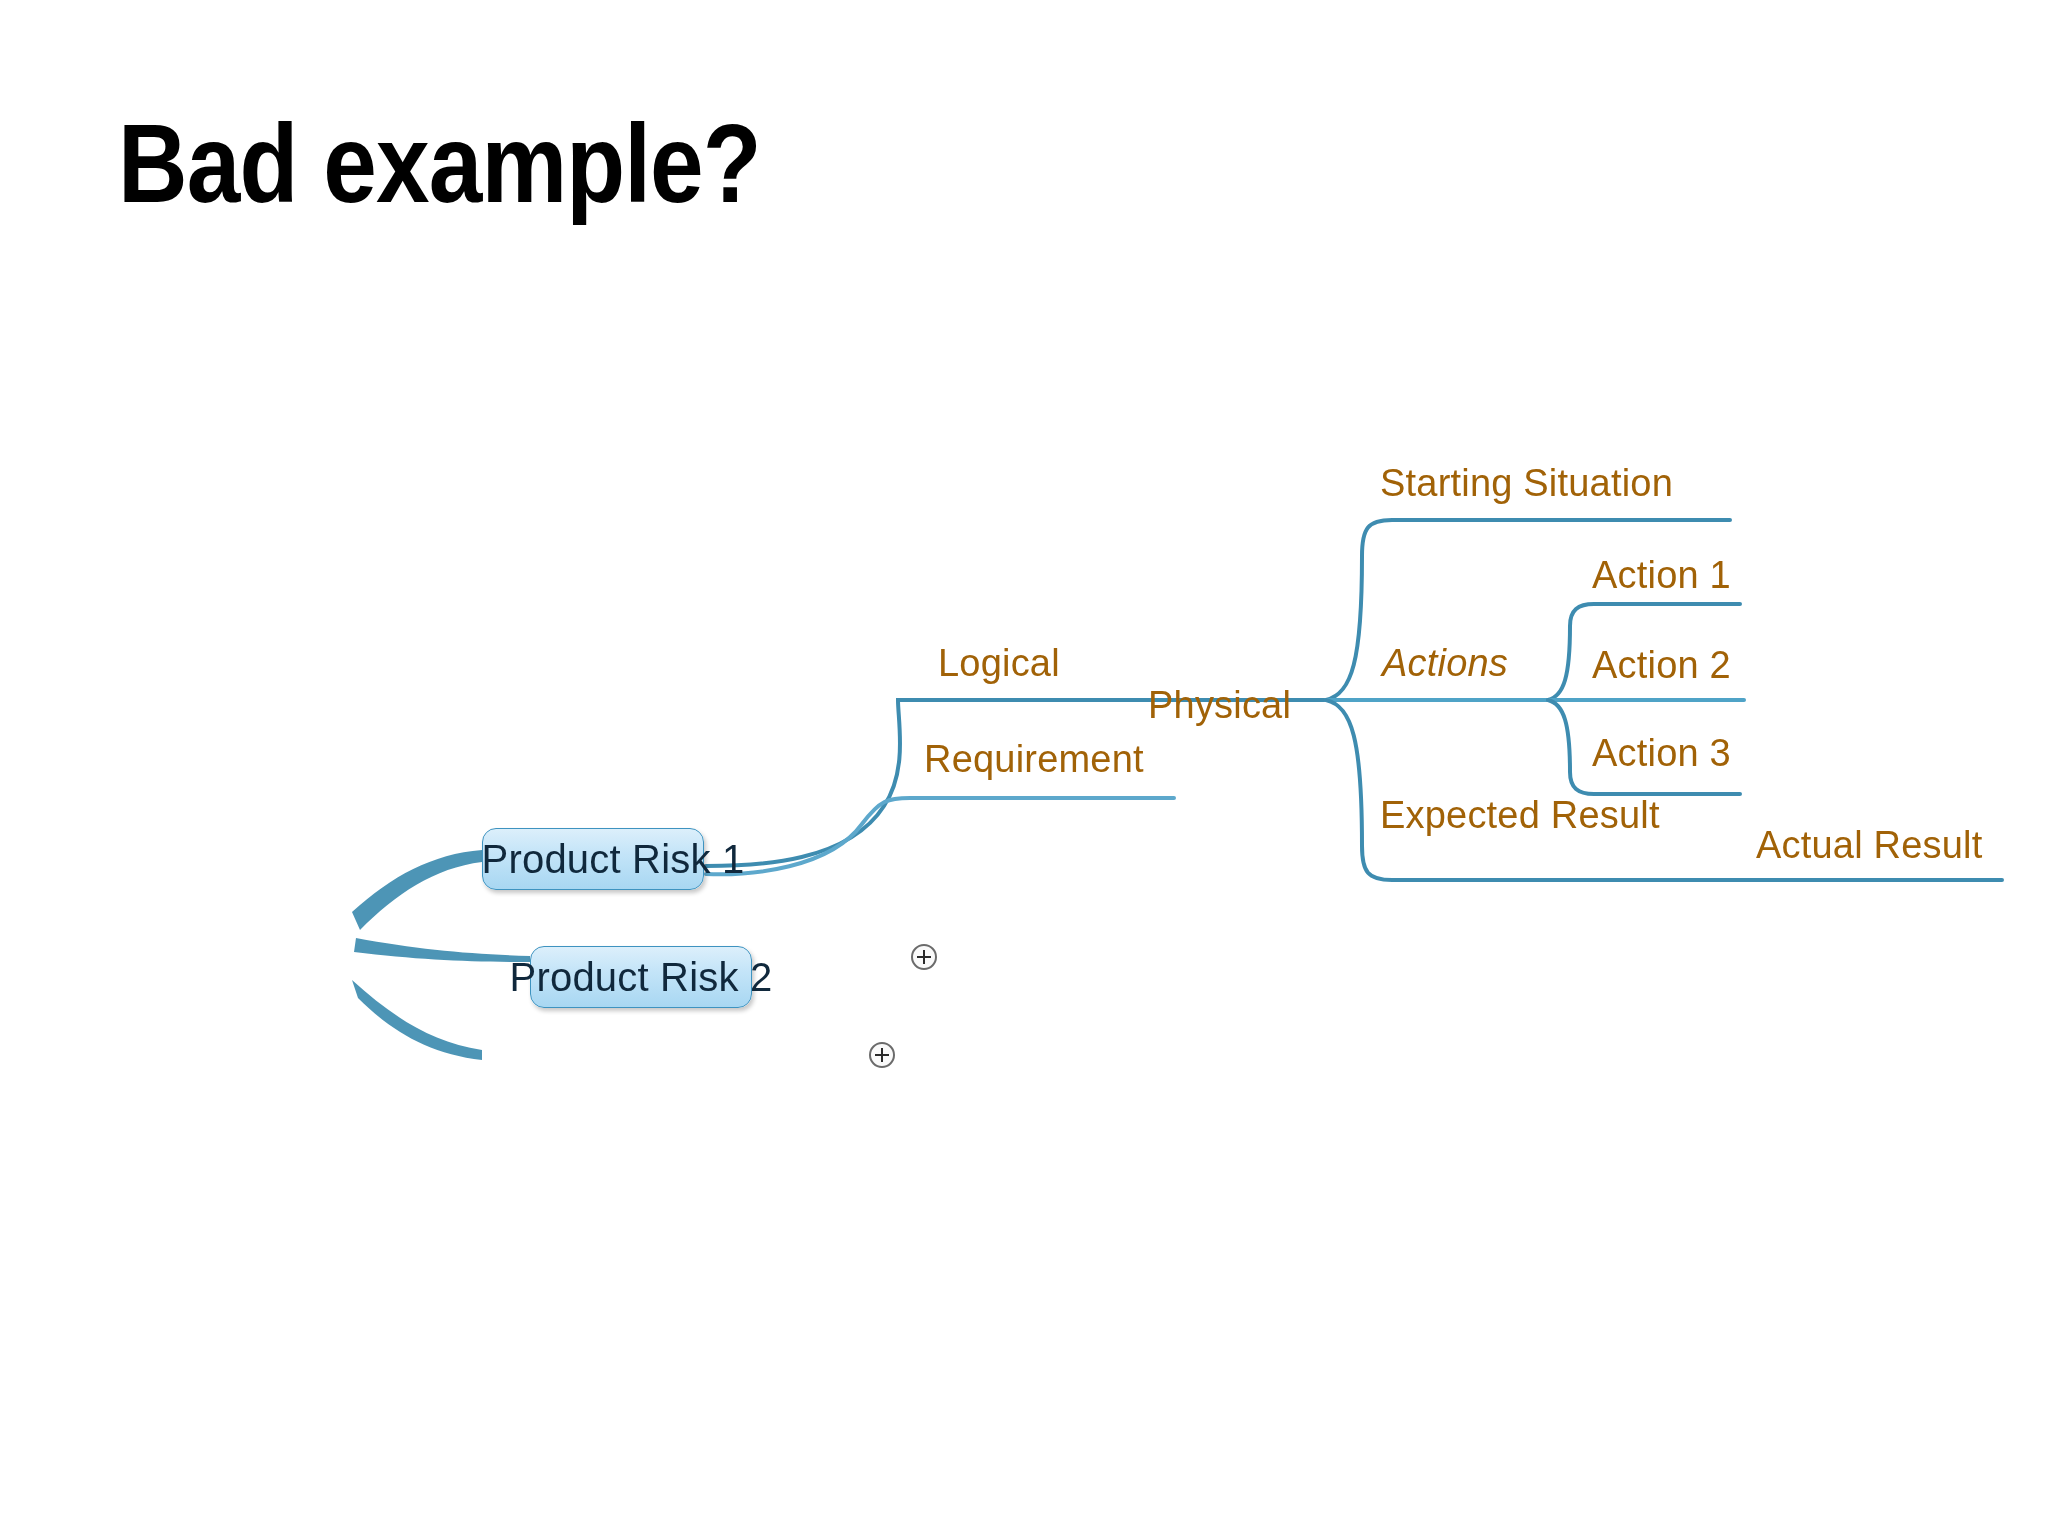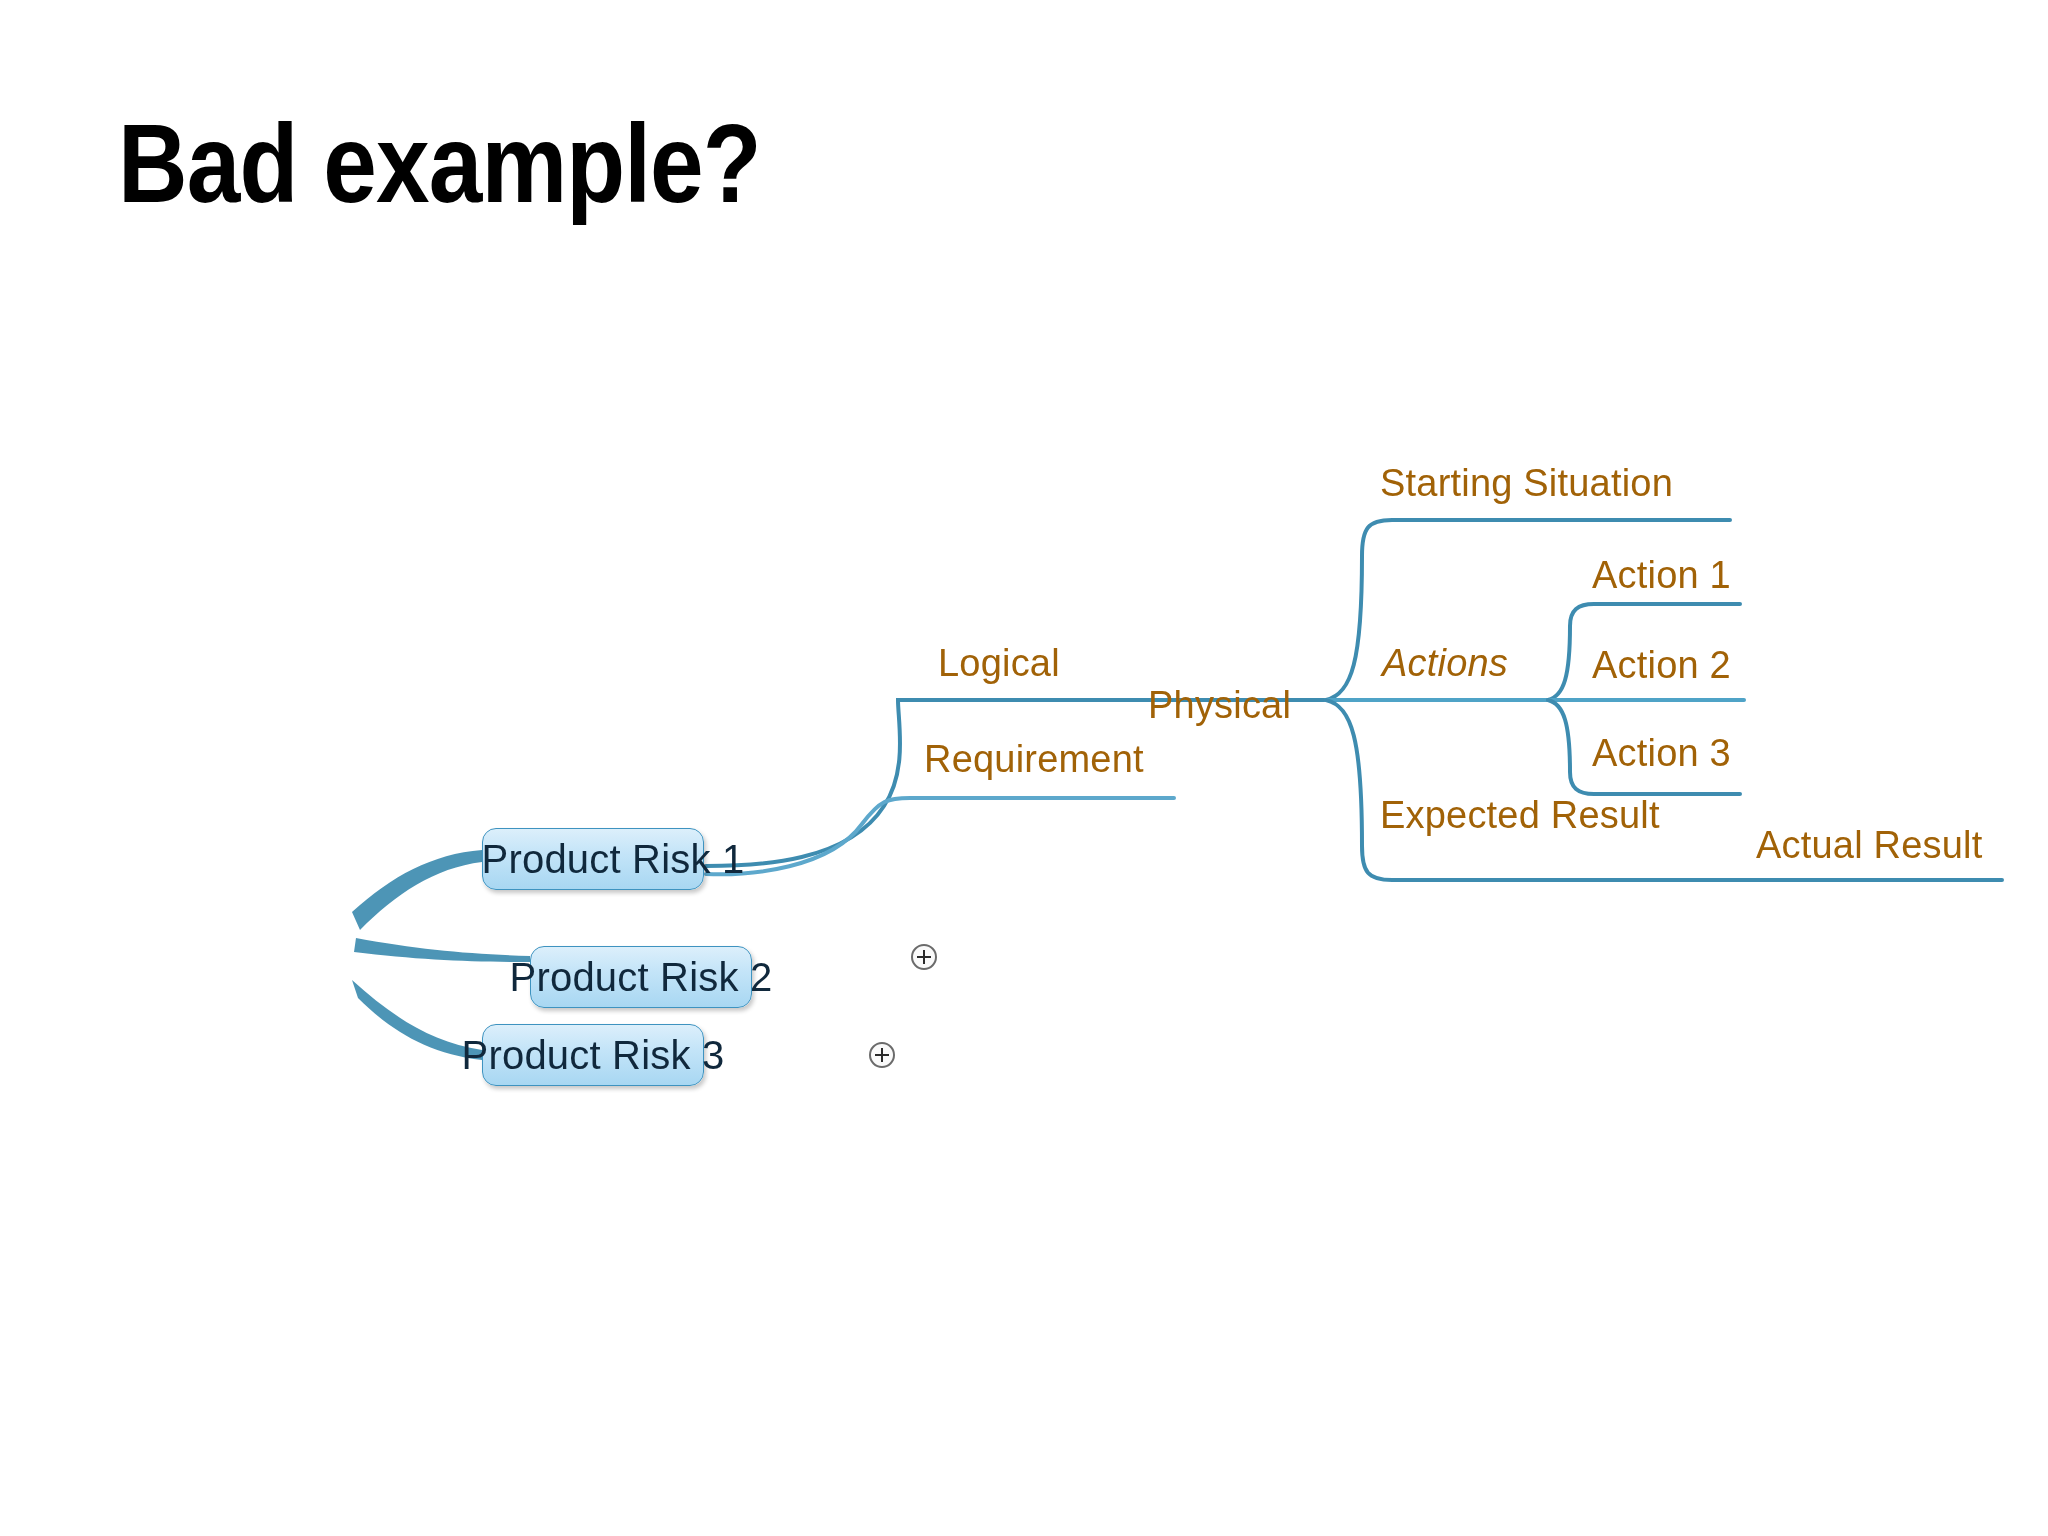--- a/index.html
+++ b/index.html
@@ -213,9 +213,6 @@
     <span class="label">Product Risk 2</span>
   </div>
 
-  <div id="risk-box-3" class="risk-box">
-    <span class="label">Product Risk 3</span>
-  </div>
 
   <div id="expand-risk-2" class="expand-toggle"></div>
   <div id="expand-risk-3" class="expand-toggle"></div>

